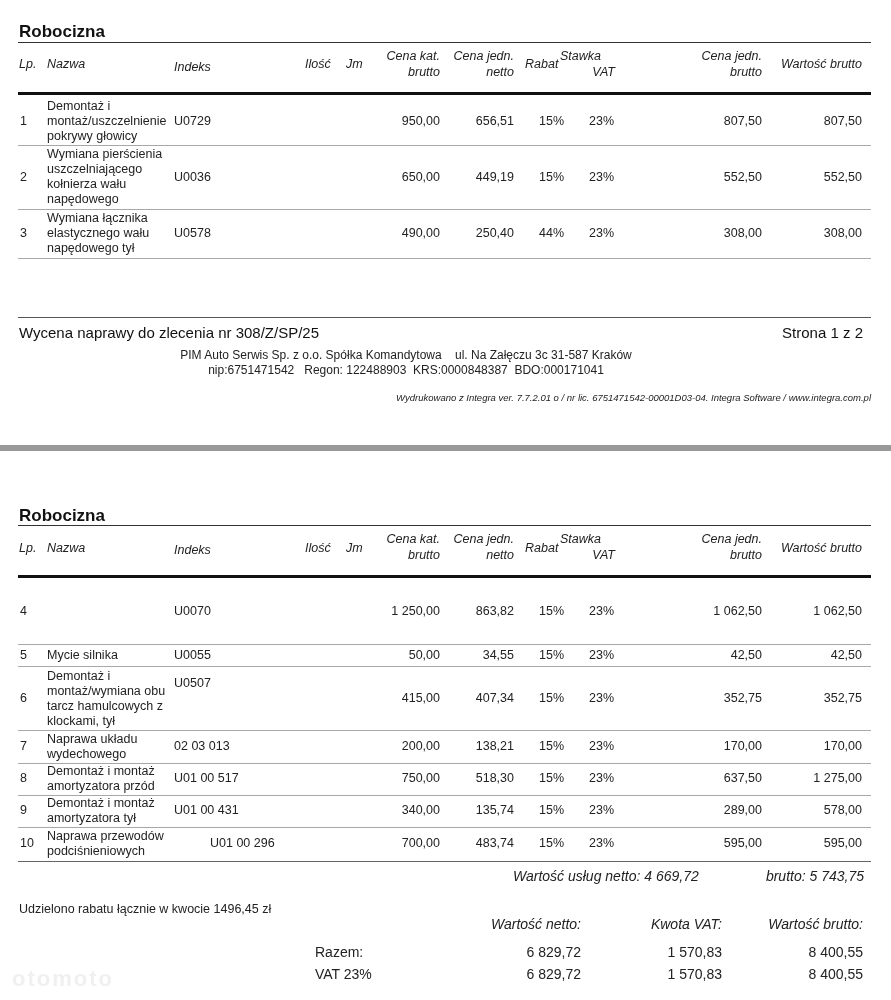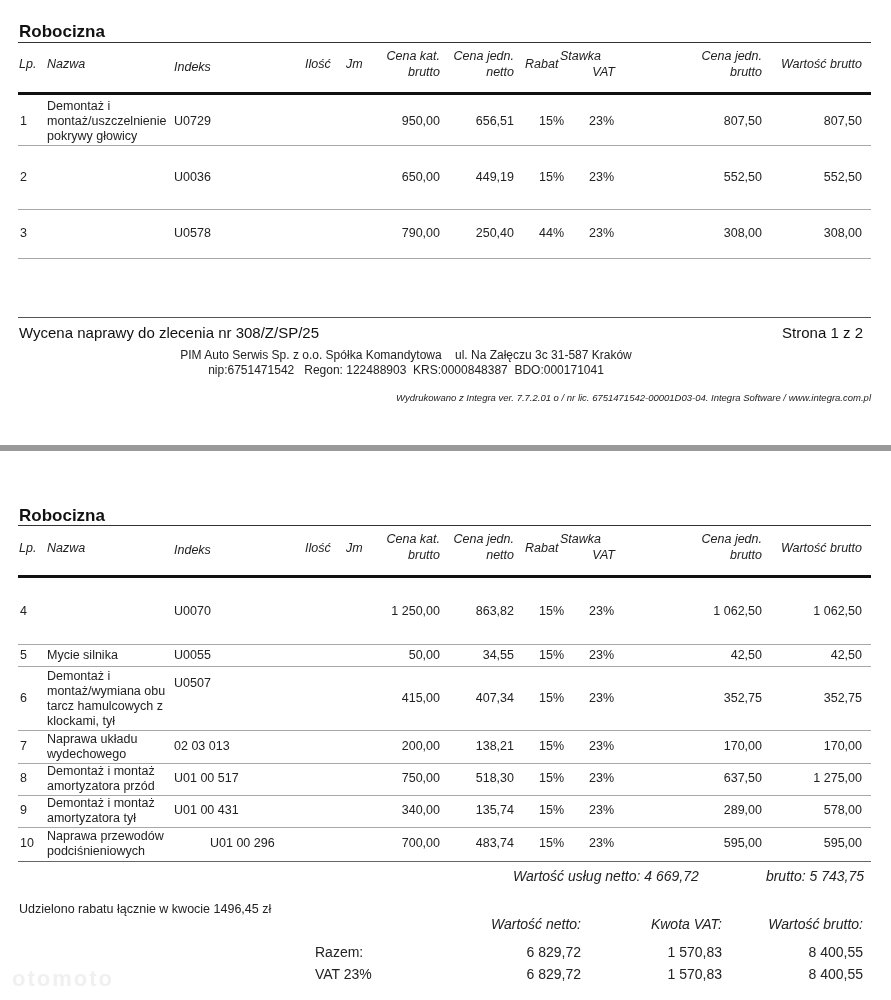--- a/index.html
+++ b/index.html
@@ -77,6 +77,12 @@
 
 <div class="row" style="top:146px; height:63px;">
   <div class="cell" style="left:20px; top:24px;">2</div>
+  <div class="cell" style="left:47px; top:1px;">
+    <div>Wymiana pierścienia</div>
+      <div>uszczelniającego</div>
+      <div>kołnierza wału</div>
+      <div>napędowego</div>
+  </div>
   <div class="cell" style="left:174px; top:24px;">U0036</div>
   <div class="cell r" style="left:360px; width:80px; top:24px;">650,00</div>
   <div class="cell r" style="left:434px; width:80px; top:24px;">449,19</div>

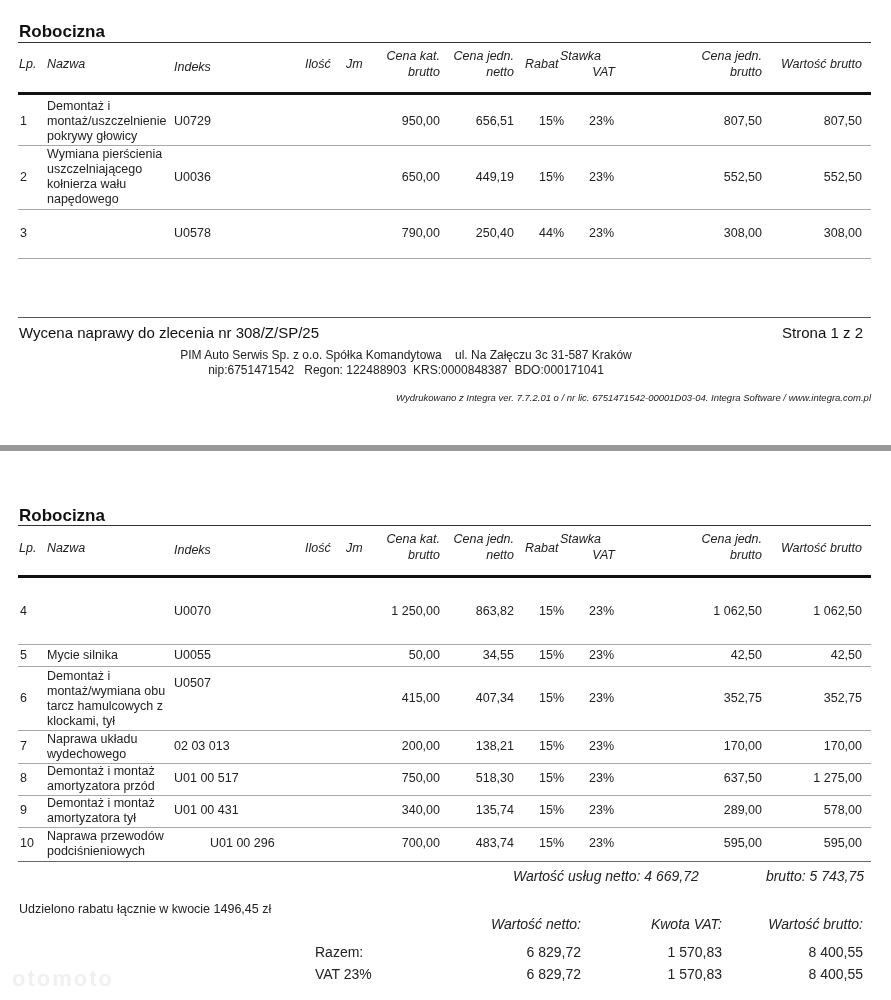--- a/index.html
+++ b/index.html
@@ -95,6 +95,11 @@
 
 <div class="row" style="top:210px; height:48px;">
   <div class="cell" style="left:20px; top:16px;">3</div>
+  <div class="cell" style="left:47px; top:1px;">
+    <div>Wymiana łącznika</div>
+      <div>elastycznego wału</div>
+      <div>napędowego tył</div>
+  </div>
   <div class="cell" style="left:174px; top:16px;">U0578</div>
   <div class="cell r" style="left:360px; width:80px; top:16px;">790,00</div>
   <div class="cell r" style="left:434px; width:80px; top:16px;">250,40</div>

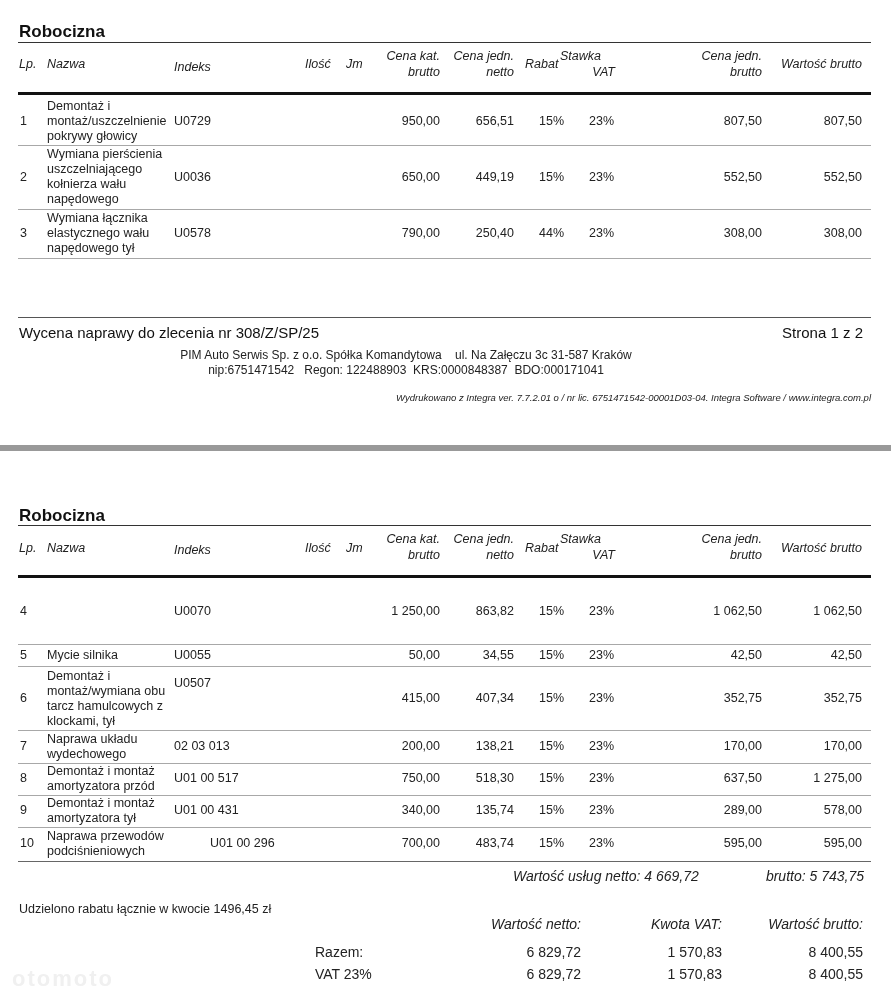--- a/index.html
+++ b/index.html
@@ -101,7 +101,7 @@
       <div>napędowego tył</div>
   </div>
   <div class="cell" style="left:174px; top:16px;">U0578</div>
-  <div class="cell r" style="left:360px; width:80px; top:16px;">790,00</div>
+  <div class="cell r" style="left:360px; width:80px; top:16px;">490,00</div>
   <div class="cell r" style="left:434px; width:80px; top:16px;">250,40</div>
   <div class="cell" style="left:539px; top:16px;">44%</div>
   <div class="cell" style="left:589px; top:16px;">23%</div>

